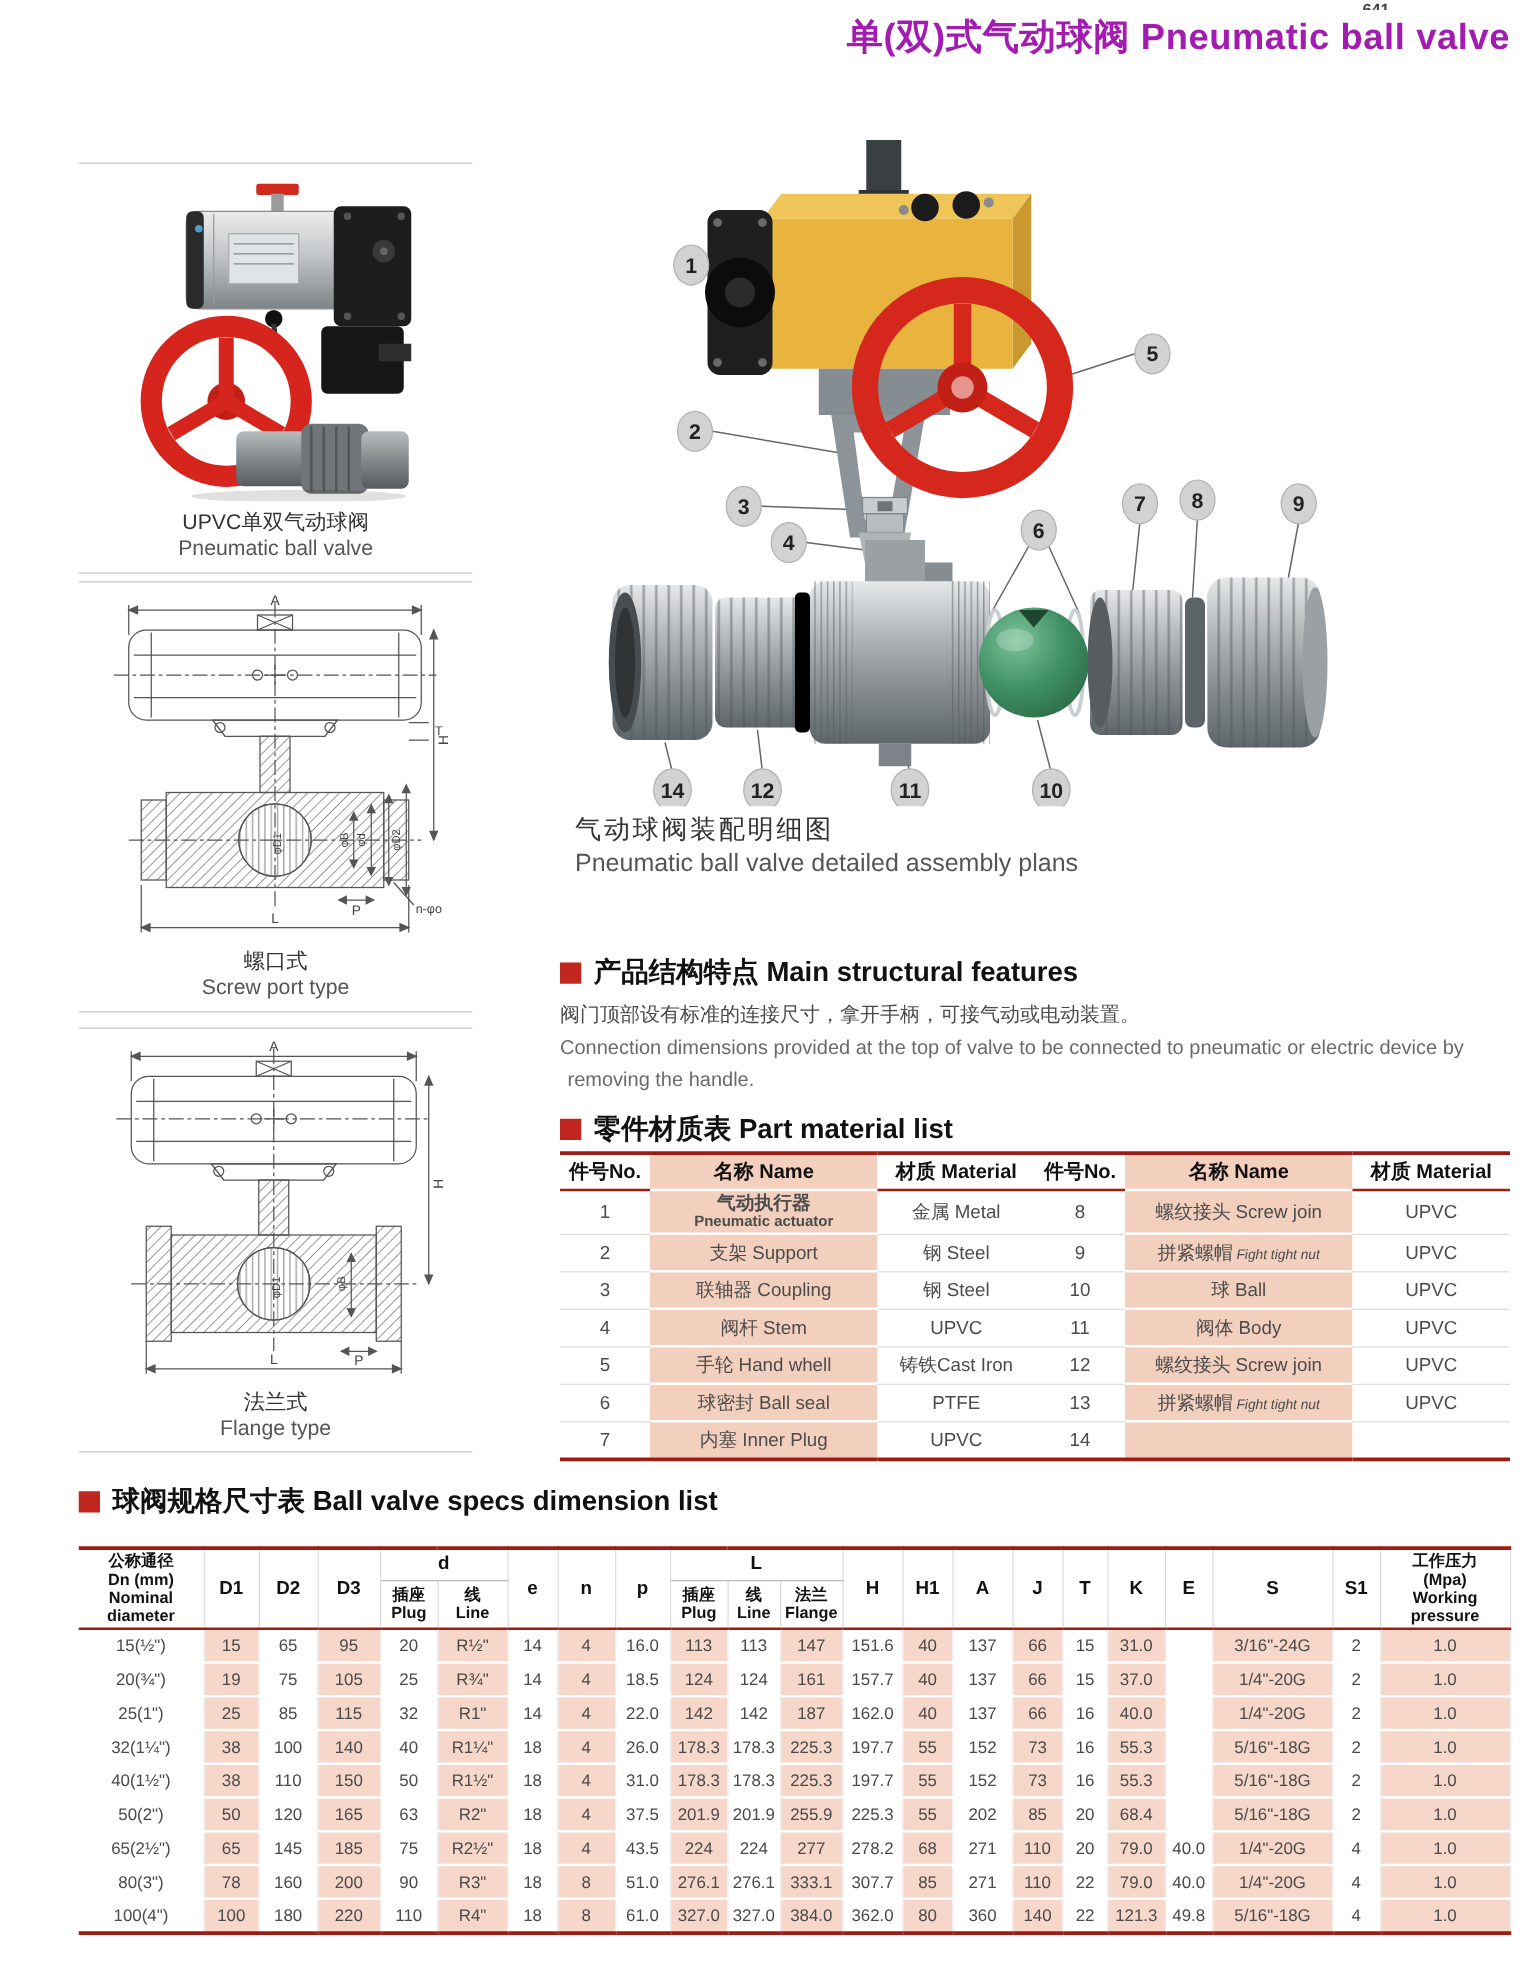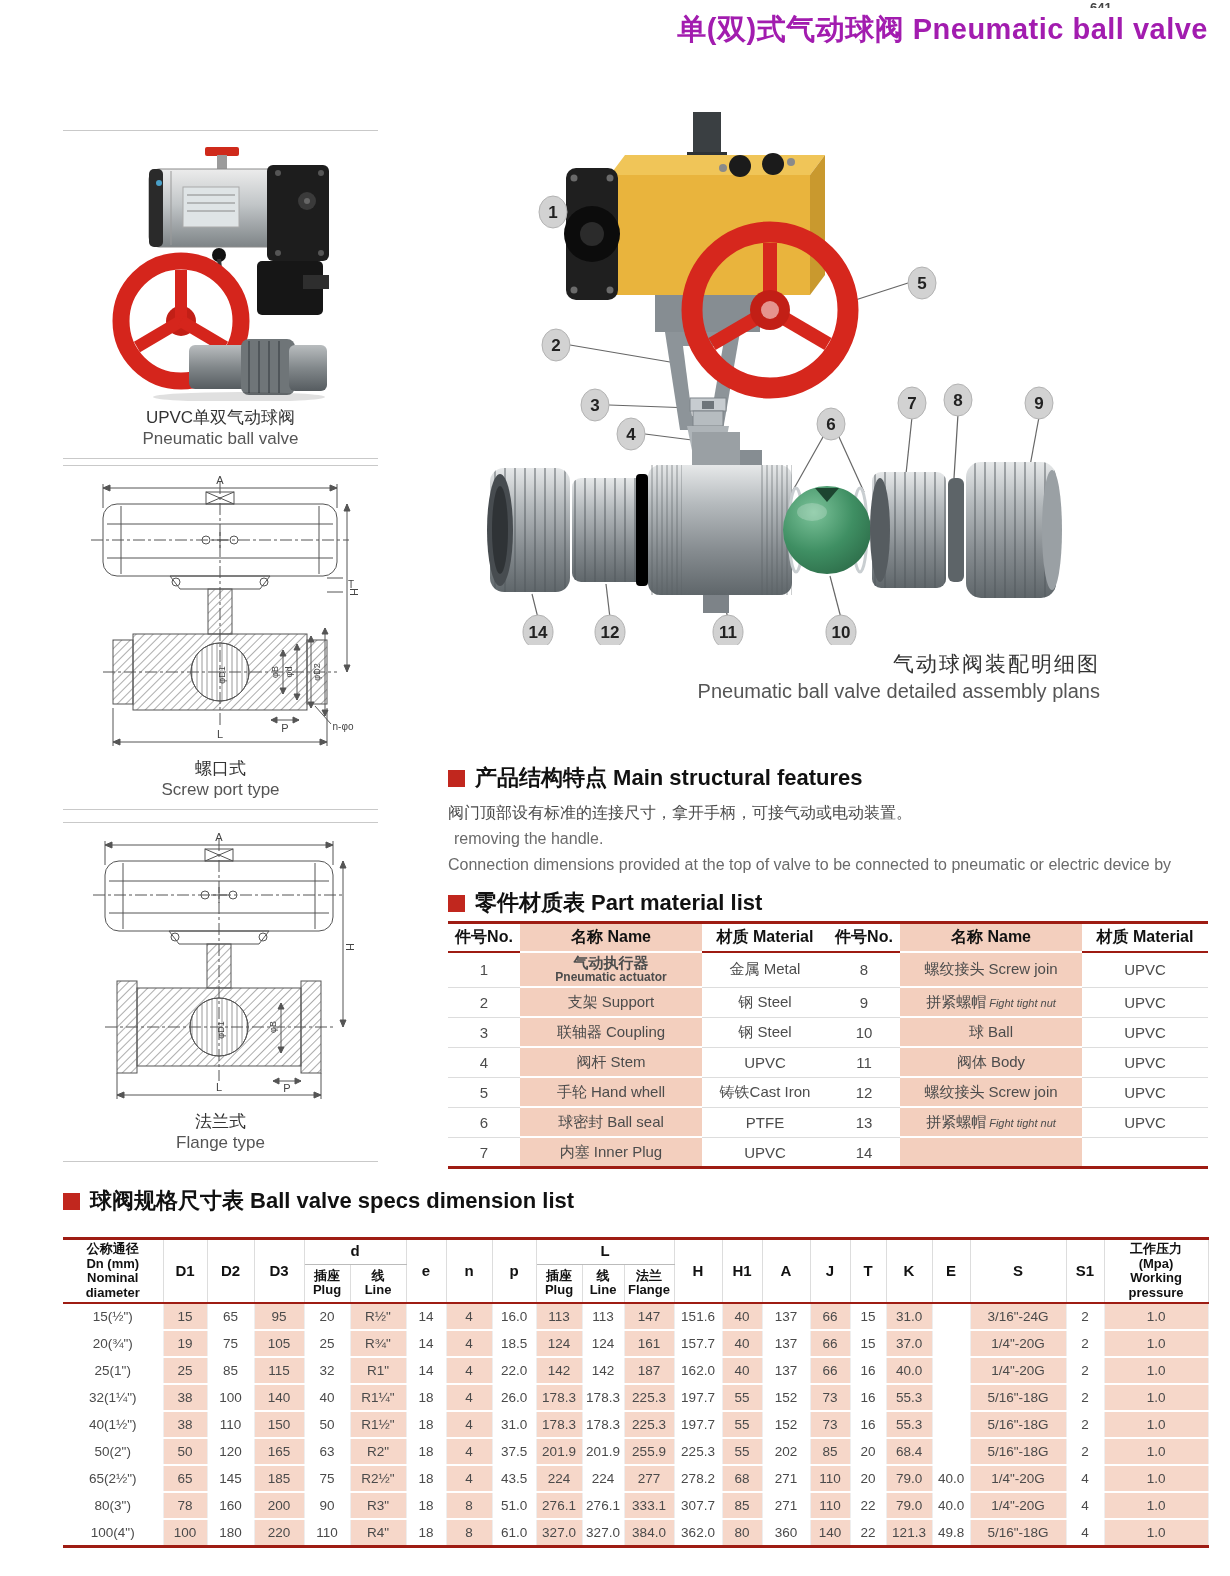--- a/index.html
+++ b/index.html
@@ -23,7 +23,7 @@
 
   
   .assembly{position:absolute;left:440px;top:100px;width:790px;height:545px;}
-  .asm-cap{position:absolute;left:440px;top:650px;width:660px;text-align:right;line-height:1.35;}
+  .asm-cap{position:absolute;left:460px;top:650px;width:660px;text-align:left;line-height:1.35;}
   .asm-cap .zh{font-size:21px;color:#333;letter-spacing:2px;}
   .asm-cap .en{font-size:20px;color:#555;}
 

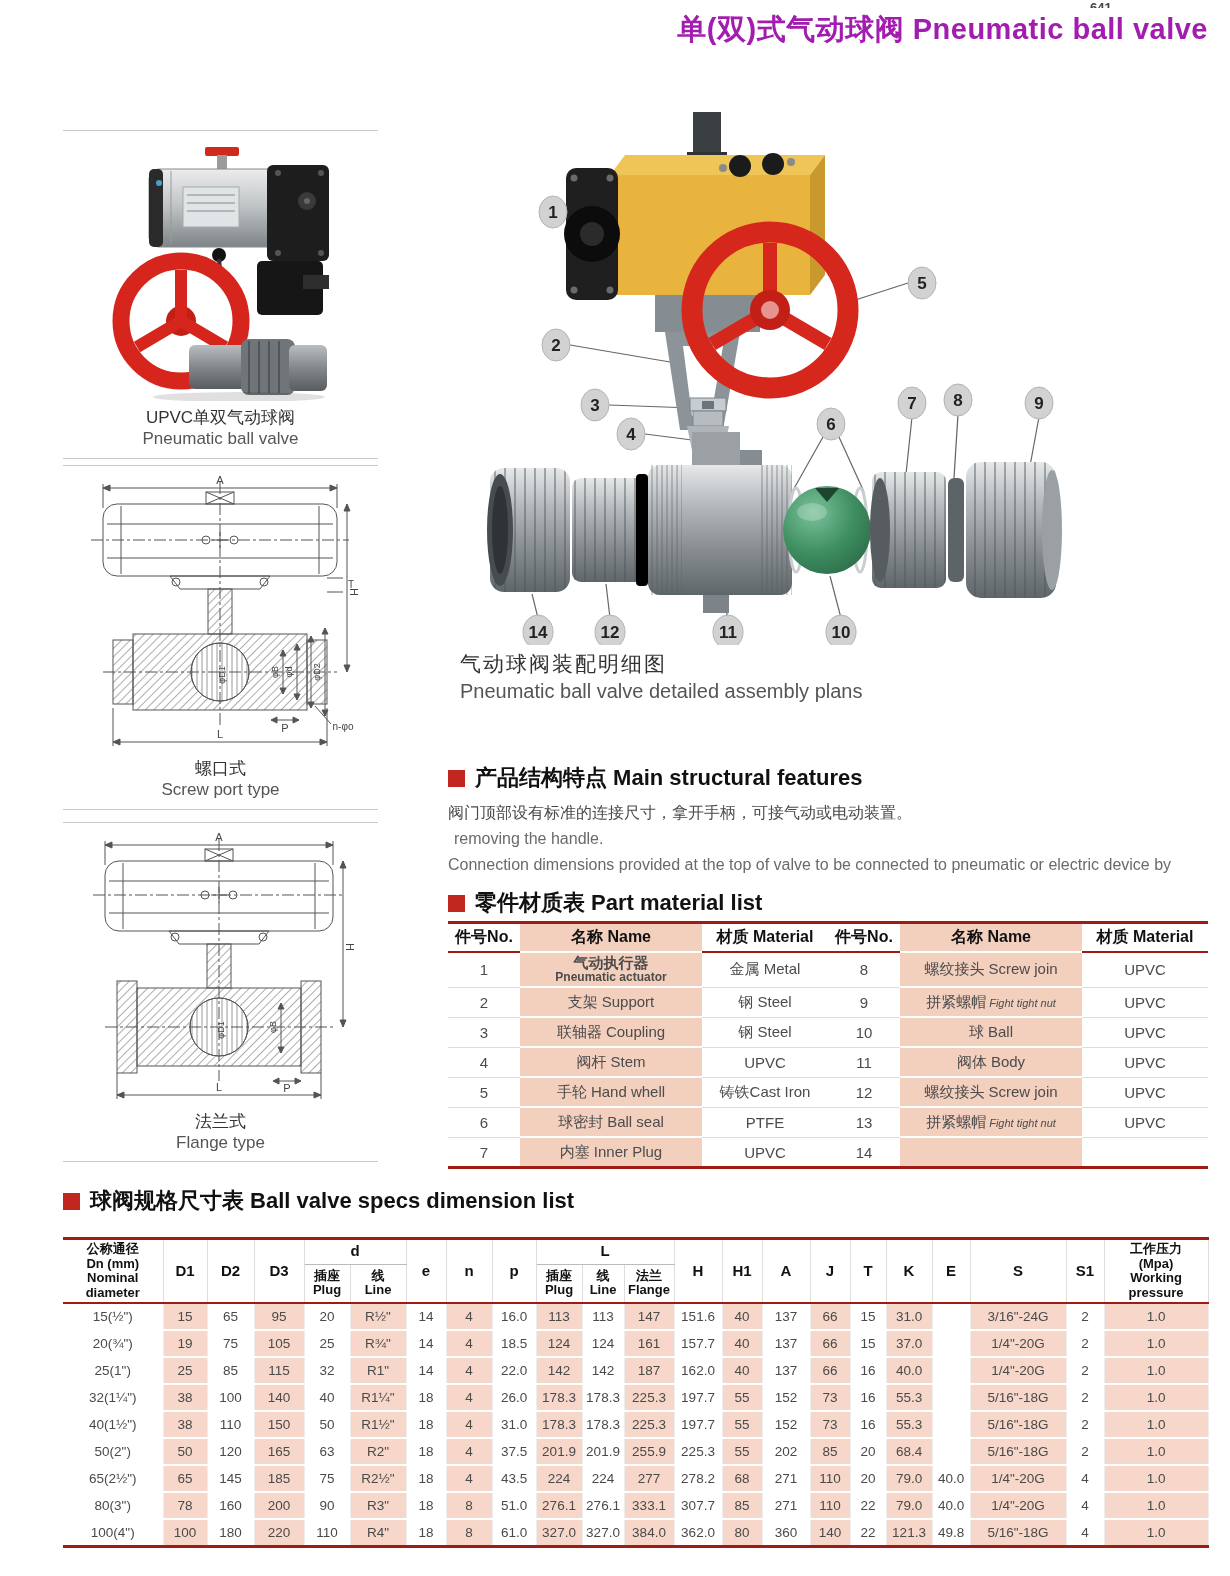--- a/index.html
+++ b/index.html
@@ -469,8 +469,8 @@
   </div>
   <div class="features-text">
     <div class="zh">阀门顶部设有标准的连接尺寸，拿开手柄，可接气动或电动装置。</div>
+    <div class="en">Connection dimensions provided at the top of valve to be connected to pneumatic or electric device by</div>
     <div class="en" style="padding-left:6px;">removing the handle.</div>
-    <div class="en">Connection dimensions provided at the top of valve to be connected to pneumatic or electric device by</div>
   </div>
 
   <div class="sect" style="left:448px;top:888px;">

